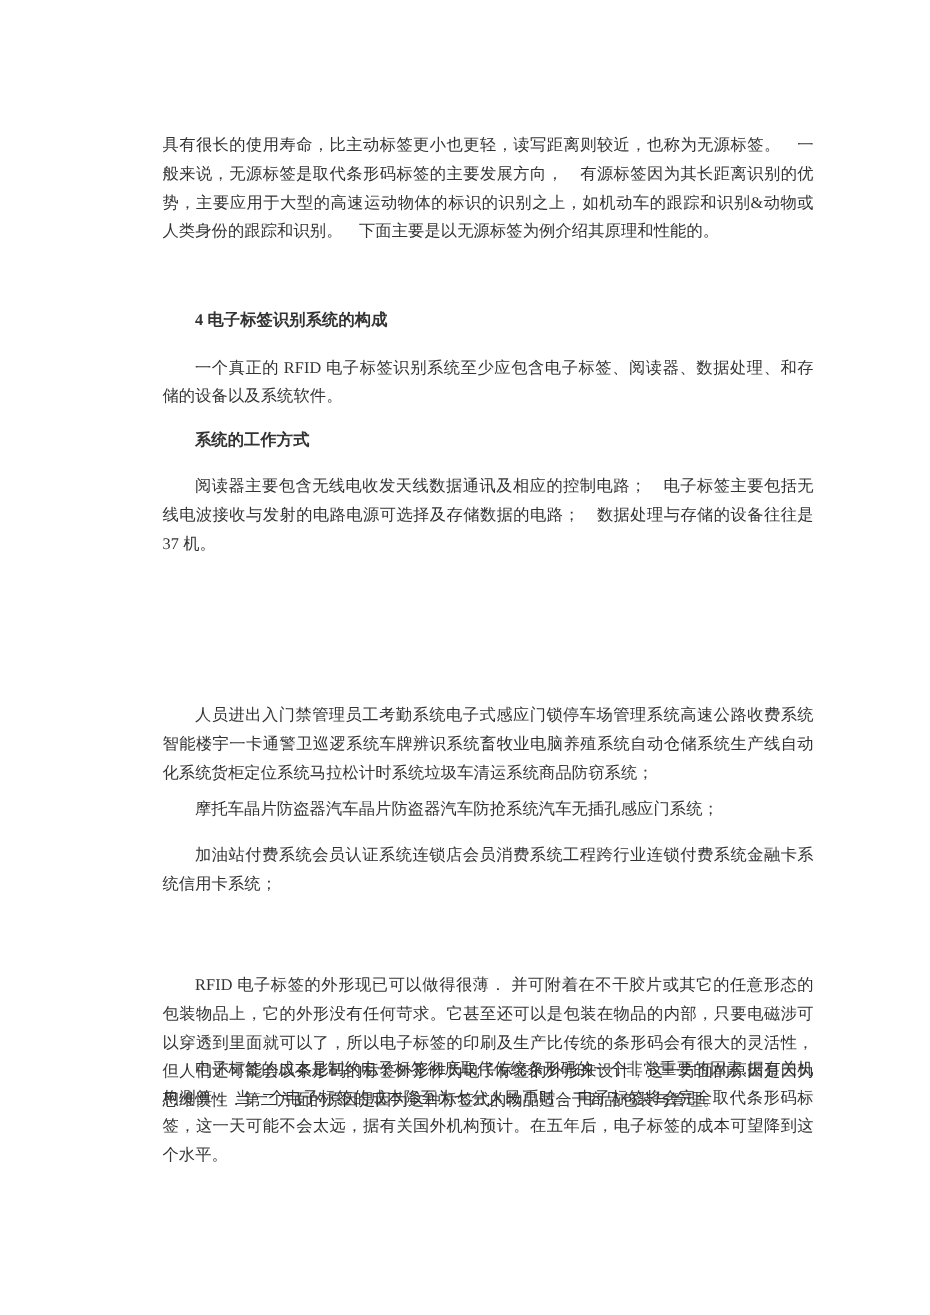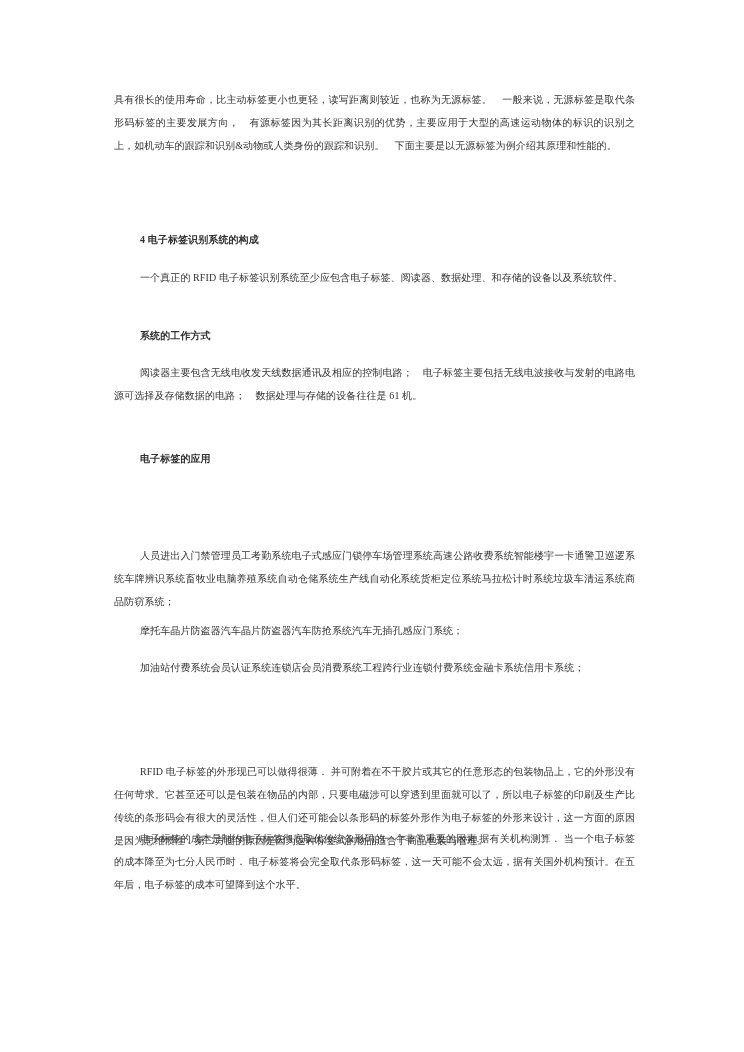--- a/index.html
+++ b/index.html
@@ -19,8 +19,8 @@
     position: absolute;
     left: 114px;
     width: 521px;
-    margin: 0;
-    font-size: 10px;
+    margin: 16px;
+    font-size: 13px;
     line-height: 23px;
     color: #333333;
     text-align: justify;

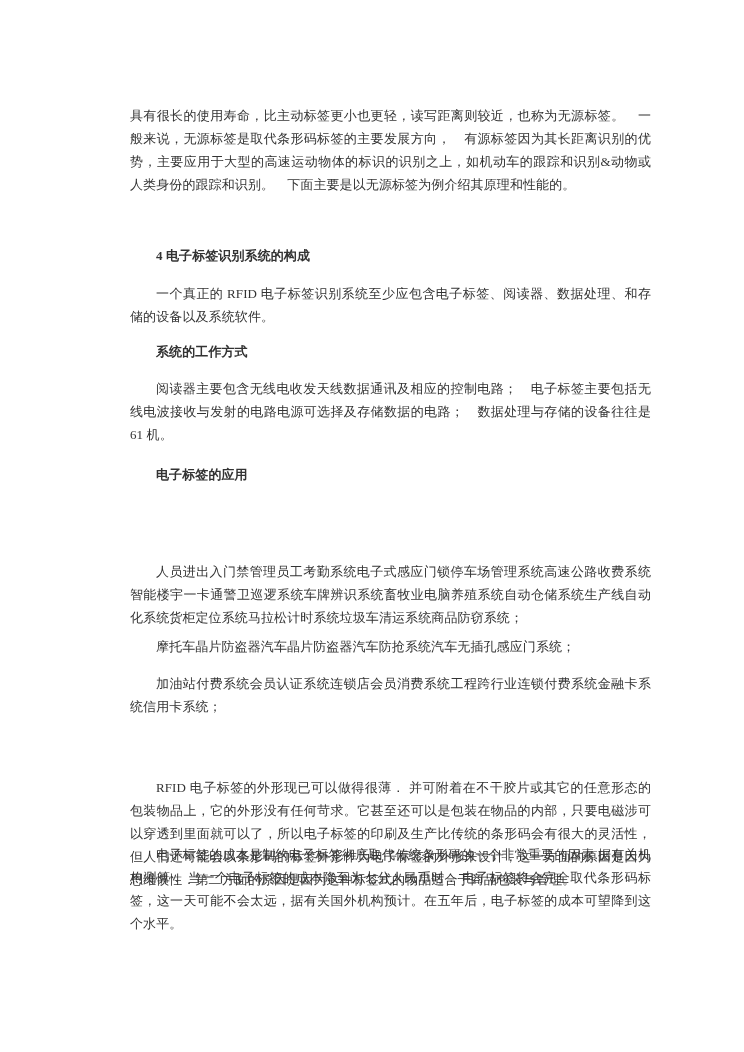--- a/index.html
+++ b/index.html
@@ -47,7 +47,7 @@
 
   <p class="blk ind" style="top:266px">一个真正的 RFID 电子标签识别系统至少应包含电子标签、阅读器、数据处理、和存储的设备以及系统软件。</p>
 
-  <p class="blk ind" style="top:361px">阅读器主要包含无线电收发天线数据通讯及相应的控制电路；　电子标签主要包括无线电波接收与发射的电路电源可选择及存储数据的电路；　数据处理与存储的设备往往是 61 机。</p>
+  <p class="blk ind" style="top:361px">阅读器主要包含无线电收发天线数据通讯及相应的控制电路；　电子标签主要包括无线电波接收与发射的电路电源可选择及存储数据的电路；　数据处理与存储的设备往往是 37 机。</p>
 
   <p class="blk ind heading" style="top:447px">电子标签的应用</p>
 

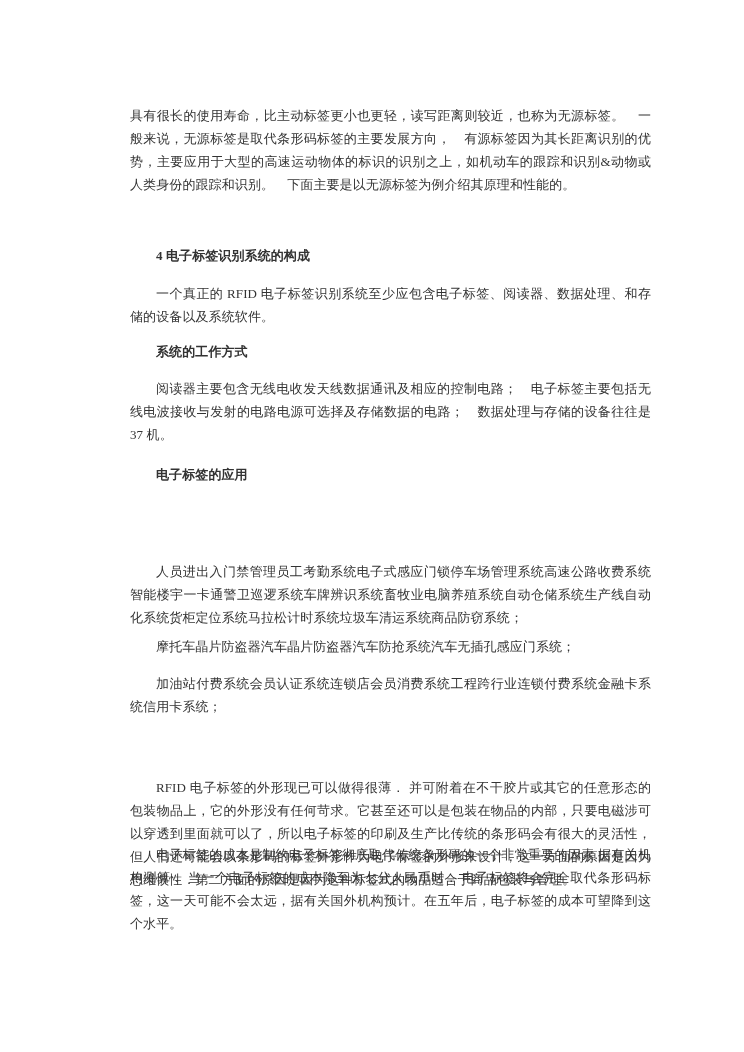--- a/index.html
+++ b/index.html
@@ -49,7 +49,6 @@
 
   <p class="blk ind" style="top:361px">阅读器主要包含无线电收发天线数据通讯及相应的控制电路；　电子标签主要包括无线电波接收与发射的电路电源可选择及存储数据的电路；　数据处理与存储的设备往往是 37 机。</p>
 
-  <p class="blk ind heading" style="top:447px">电子标签的应用</p>
 
 
   <p class="blk ind" style="top:544px">人员进出入门禁管理员工考勤系统电子式感应门锁停车场管理系统高速公路收费系统智能楼宇一卡通警卫巡逻系统车牌辨识系统畜牧业电脑养殖系统自动仓储系统生产线自动化系统货柜定位系统马拉松计时系统垃圾车清运系统商品防窃系统；</p>

